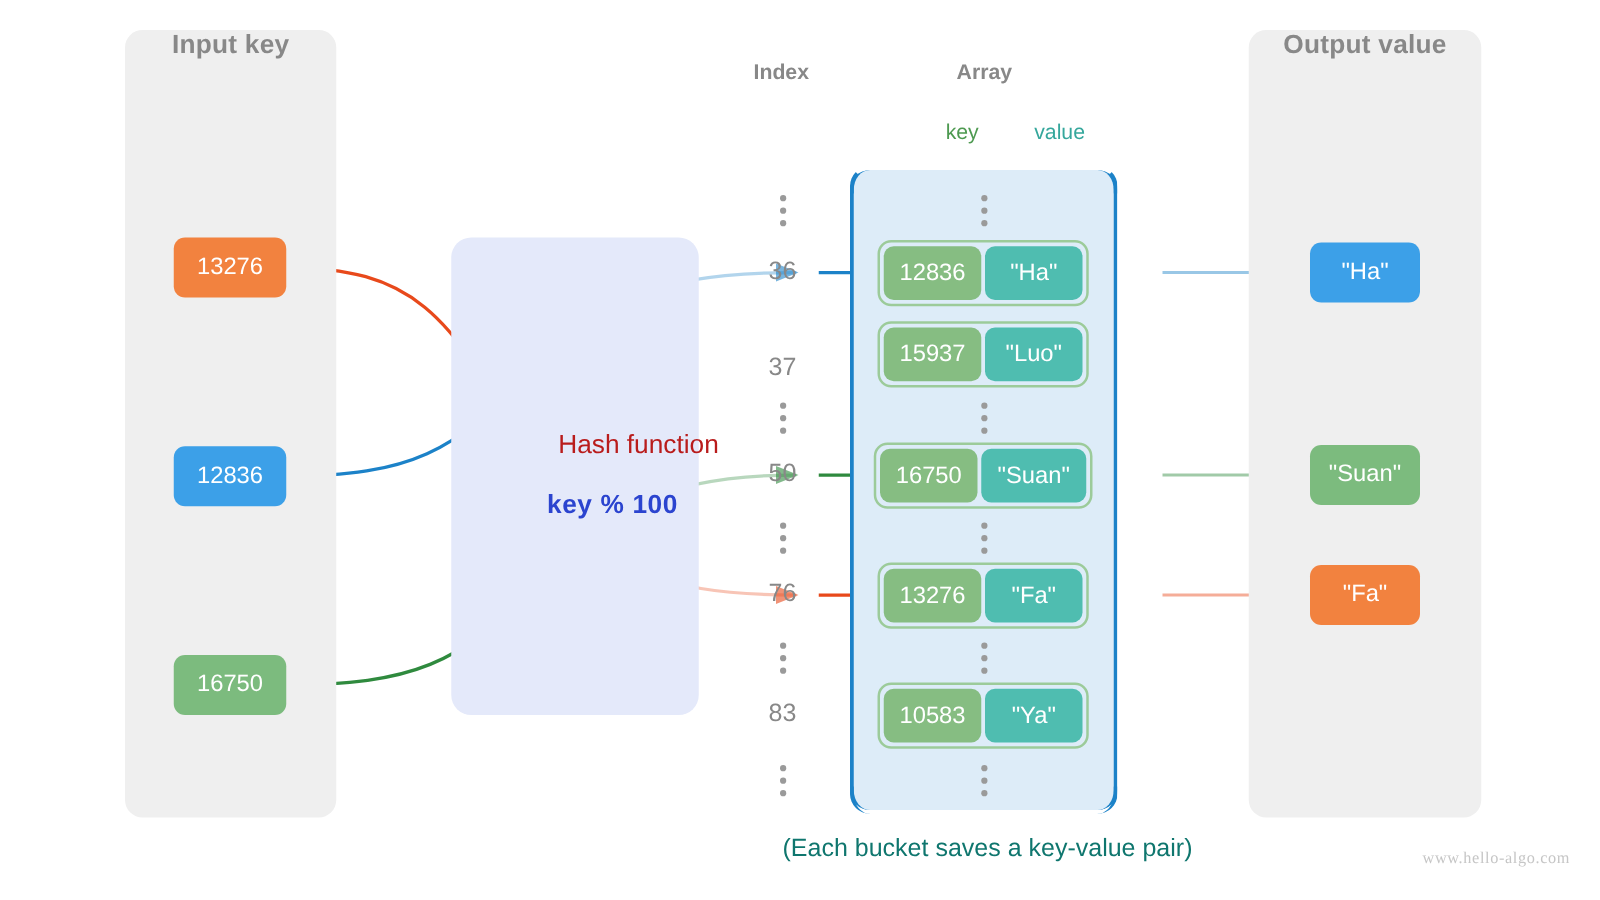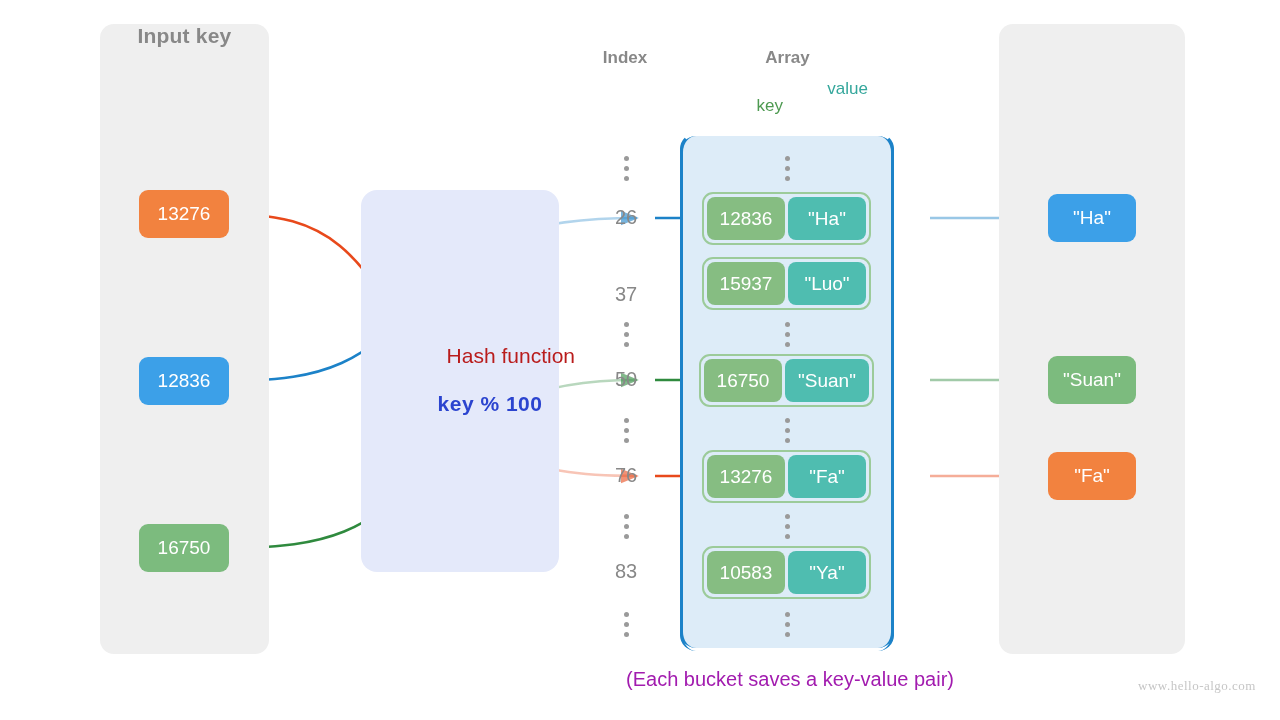--- a/index.html
+++ b/index.html
@@ -372,6 +372,7 @@
   </div>
 
   <div class="panel" id="panel-output"></div>
+  <div class="panel-title" style="left:999px;width:186px;">Output value</div>
 
   <div class="pill blue" style="left:1048px;top:194px;width:88px;height:48px;">"Ha"</div>
   <div class="pill green" style="left:1048px;top:356px;width:88px;height:48px;">"Suan"</div>

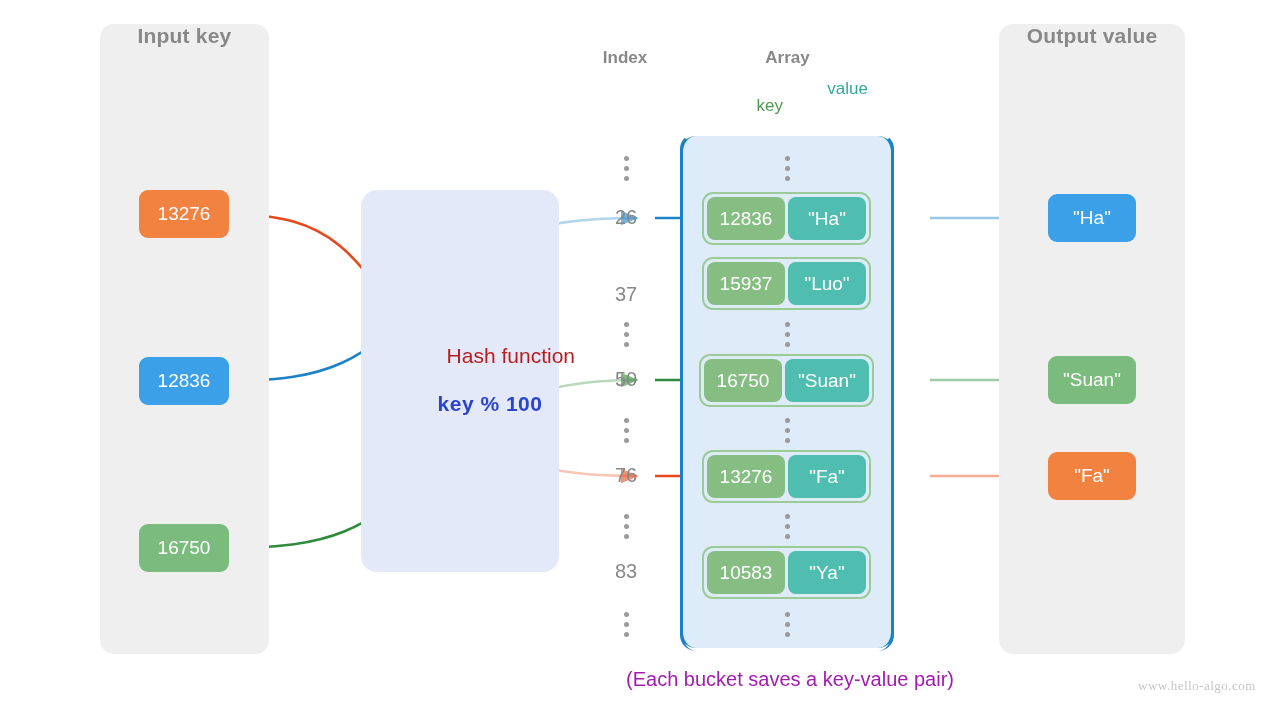--- a/index.html
+++ b/index.html
@@ -55,7 +55,7 @@
     text-align: right;
   }
   #sub-key   { left: 705px; top: 96px; width: 78px; color: #4e9a51; }
-  #sub-value { left: 788px; top: 79px; width: 80px; color: #35a79c; }
+  #sub-value { left: 788px; top: 96px; width: 80px; color: #35a79c; }
   
   .pill {
     position: absolute;

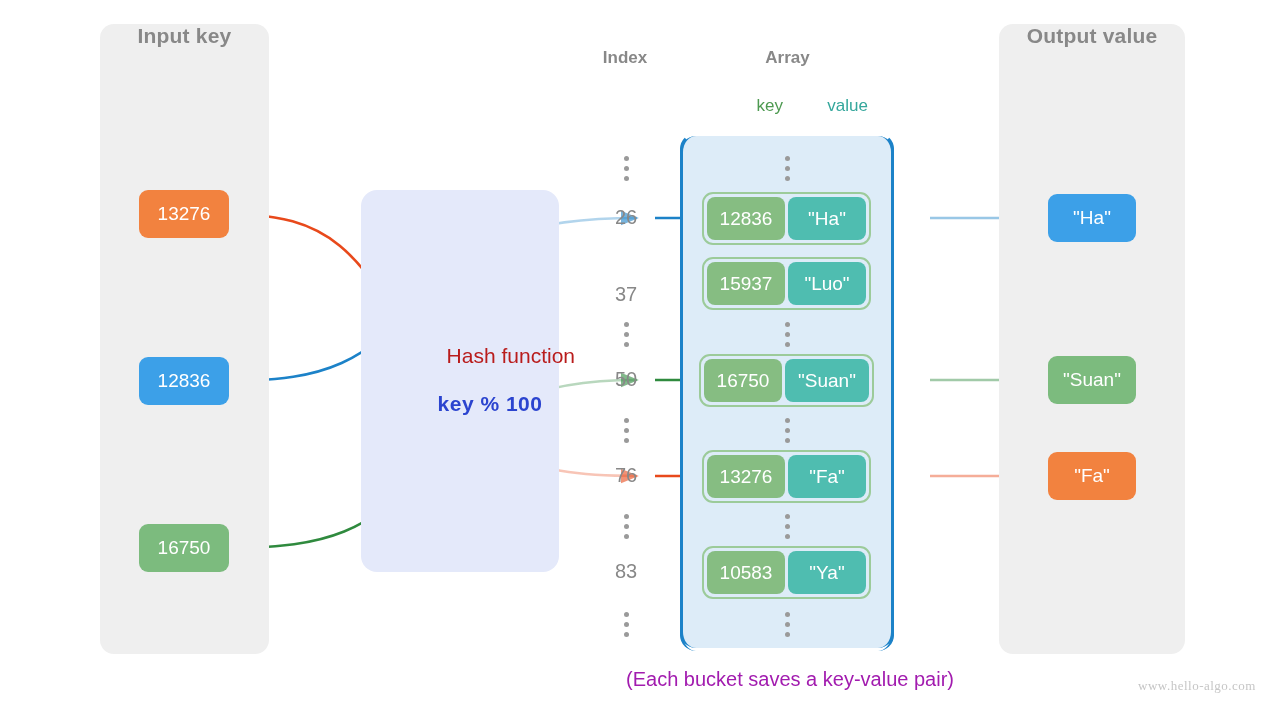--- a/index.html
+++ b/index.html
@@ -290,7 +290,7 @@
   <div class="sub-head" id="sub-key">key</div>
   <div class="sub-head" id="sub-value">value</div>
 
-  <div class="idx" style="top:206px;">26</div>
+  <div class="idx" style="top:206px;">36</div>
   <div class="idx" style="top:271px;margin-top:12px;">37</div>
   <div class="idx" style="top:368px;">50</div>
   <div class="idx" style="top:464px;">76</div>

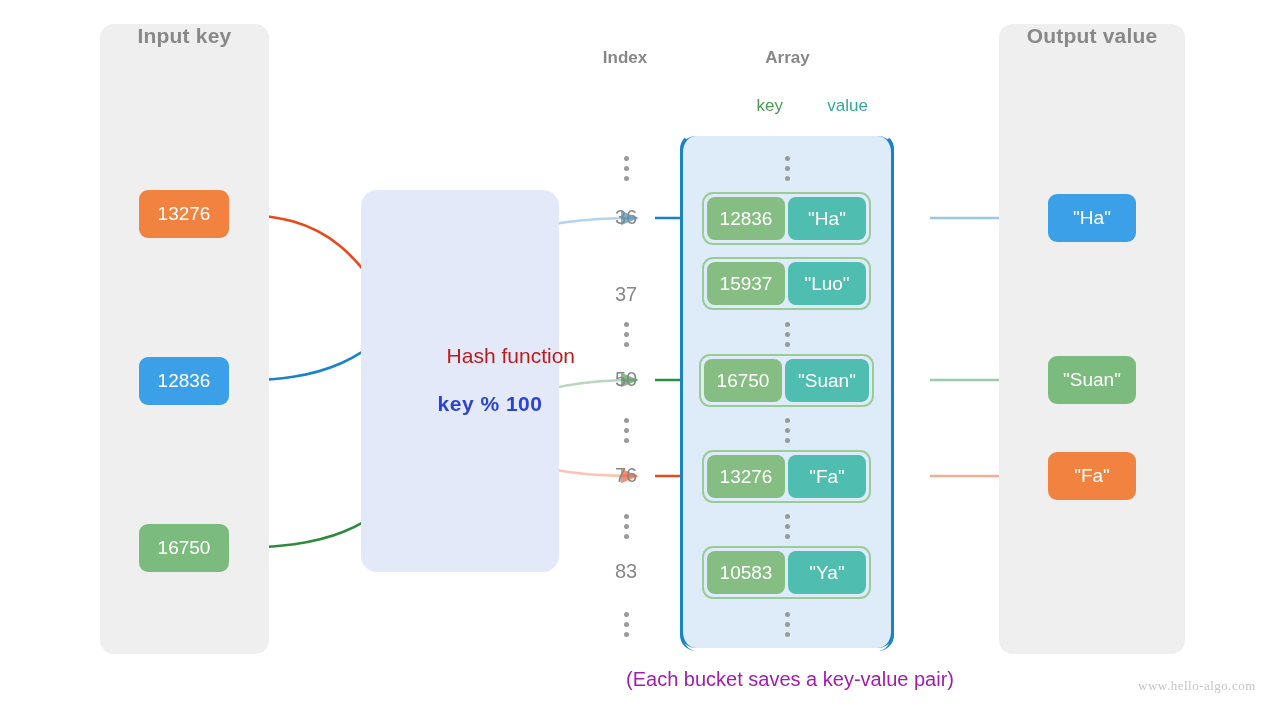--- a/index.html
+++ b/index.html
@@ -180,7 +180,7 @@
     width: 460px;
     text-align: center;
     font-size: 20px;
-    color: #a21caf;
+    color: #0f766e;
   }
   #watermark {
     position: absolute;

